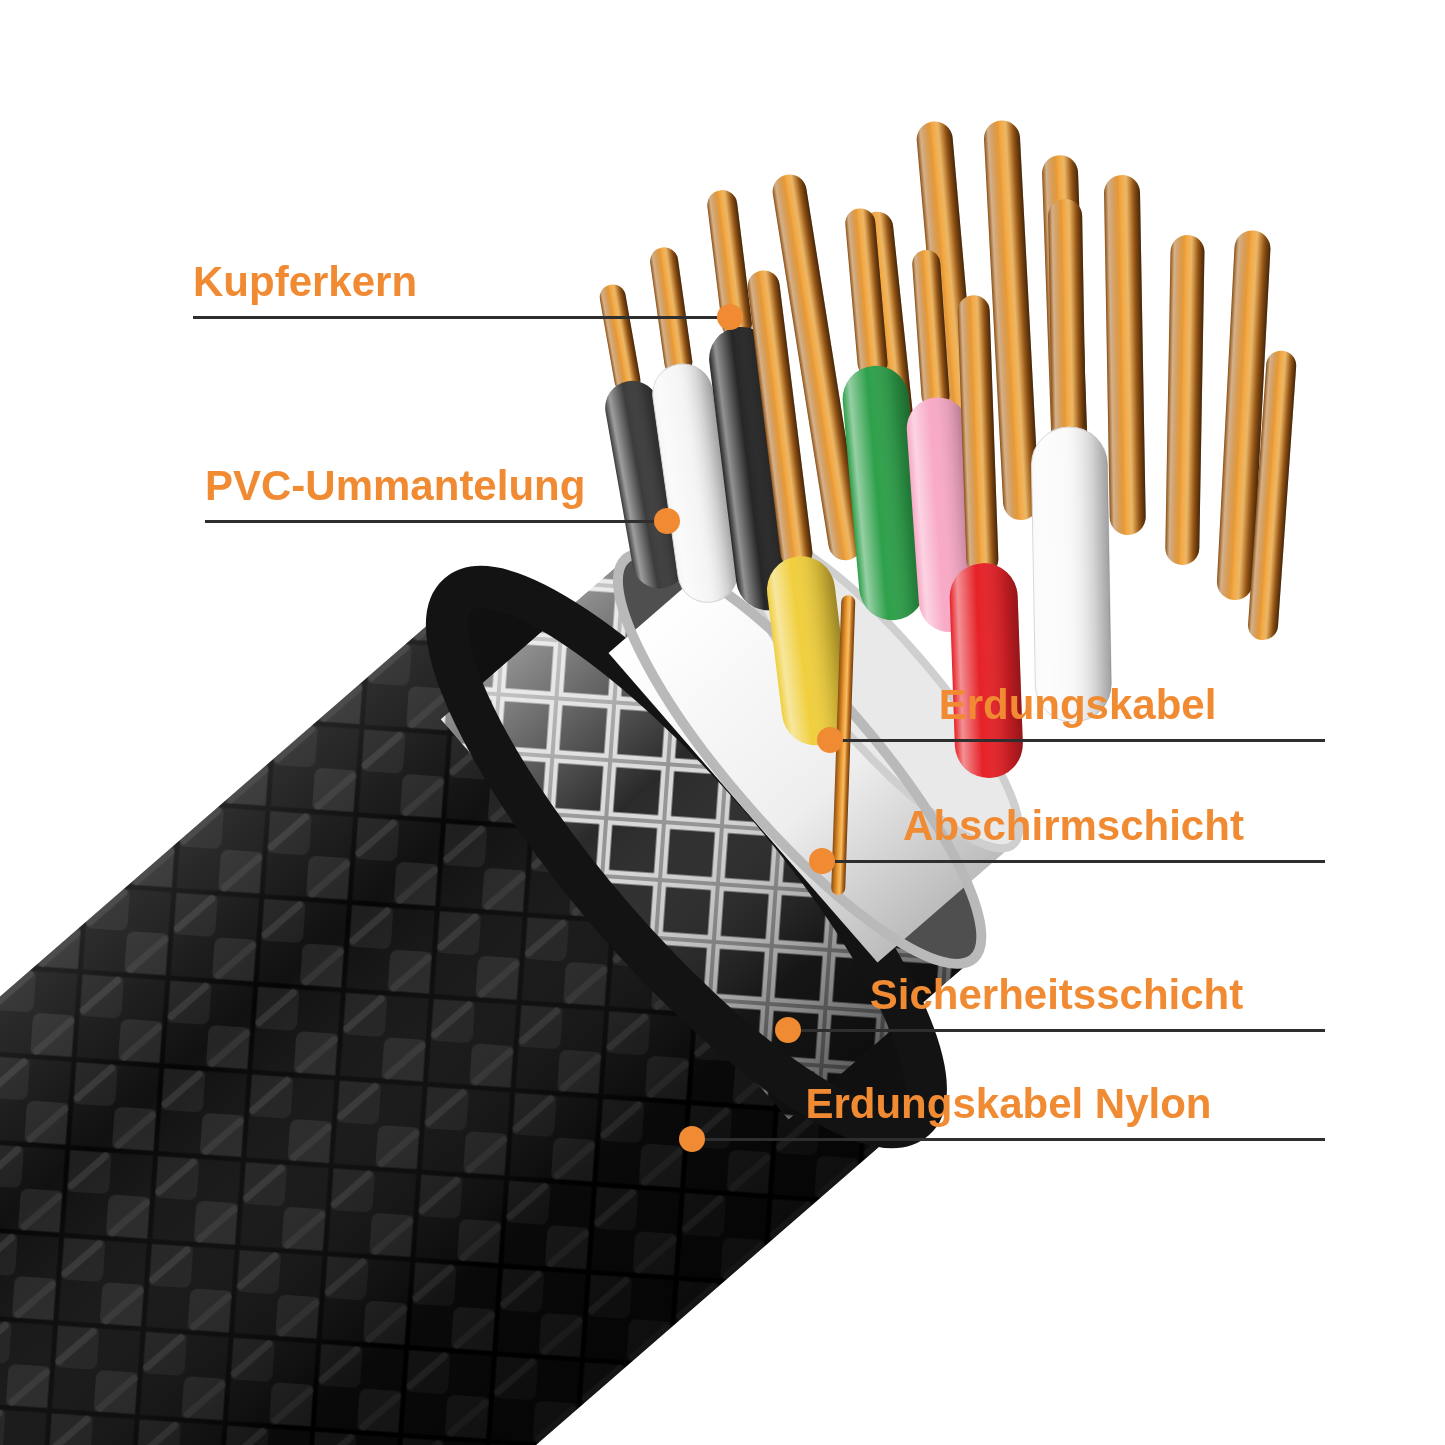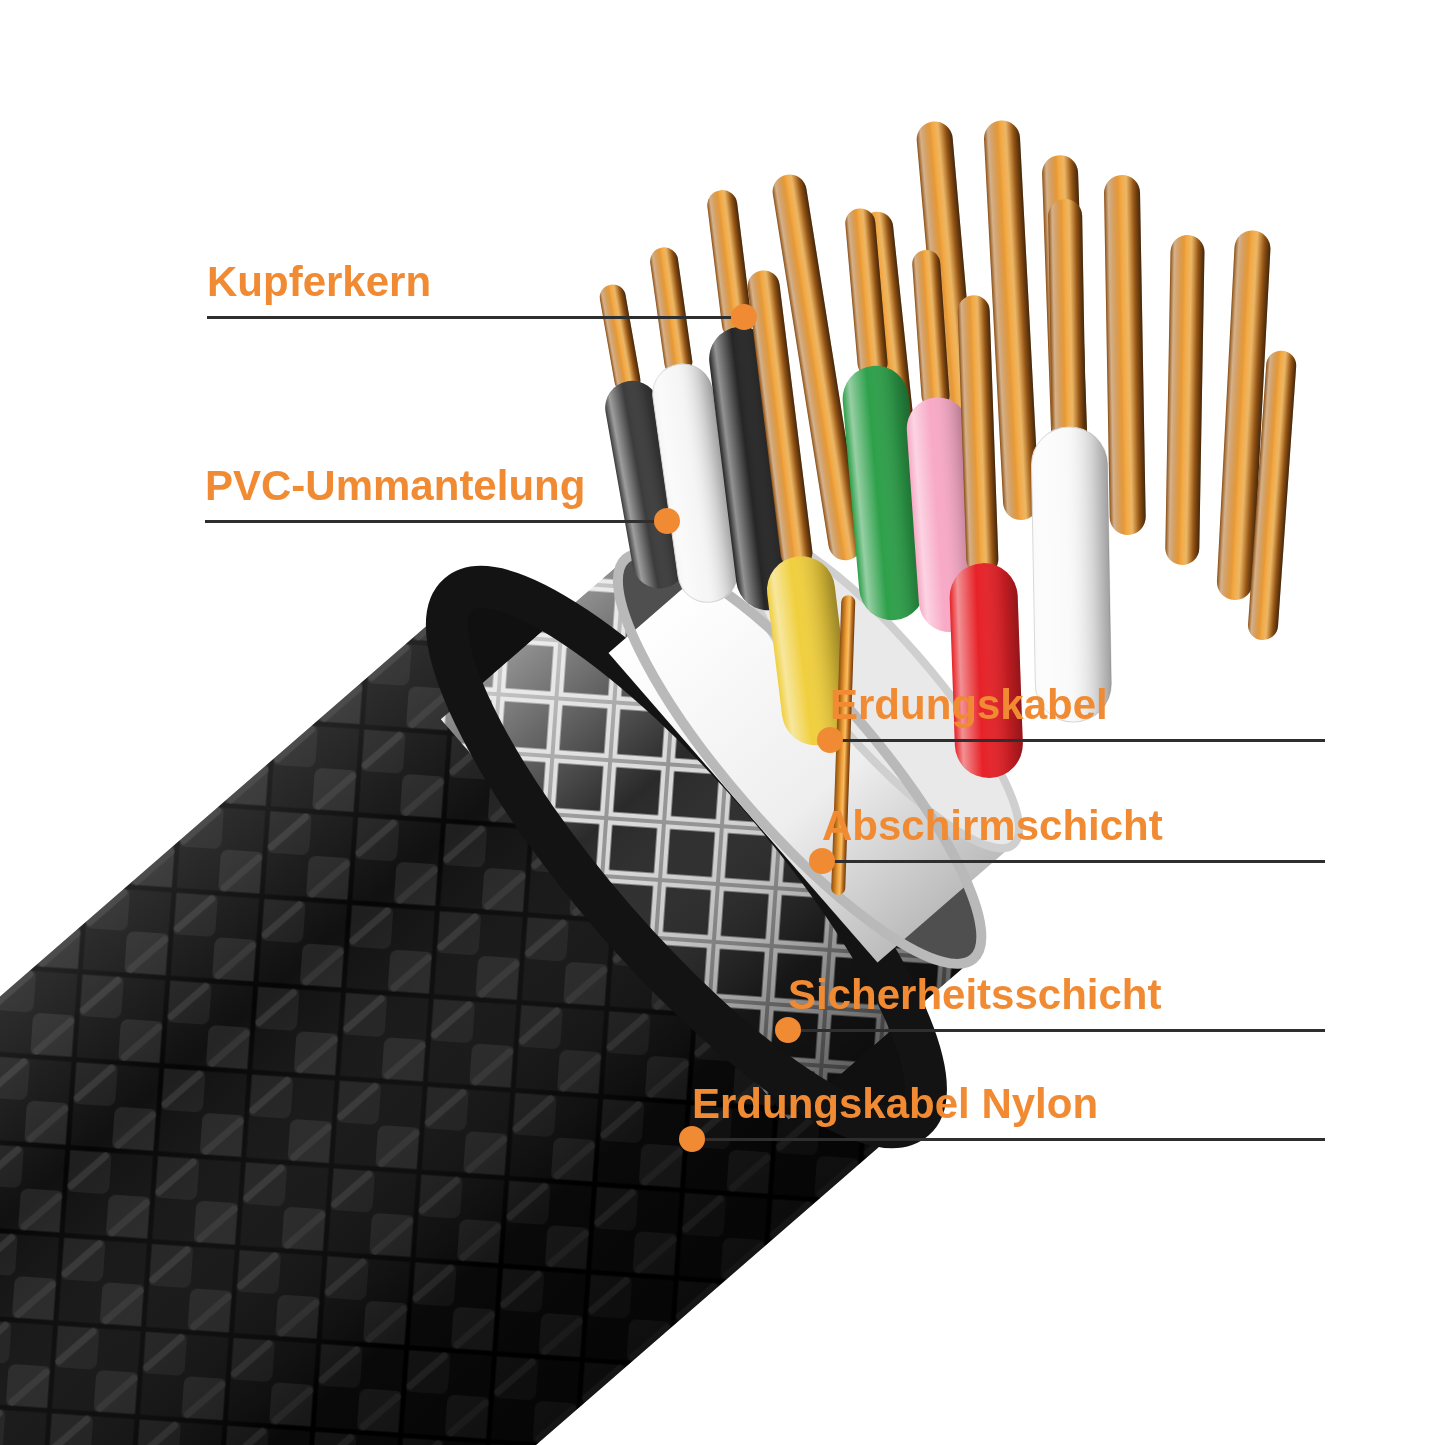--- a/index.html
+++ b/index.html
@@ -197,7 +197,7 @@
     </g>
   </svg>
 
-  <div class="callout left" style="left:207px;top:258px;width:537px">
+  <div class="callout left" style="left:193px;top:258px;width:537px">
     <div class="callout-label">Kupferkern</div>
     <div class="callout-line">
       <span class="callout-dot dot-right"></span>

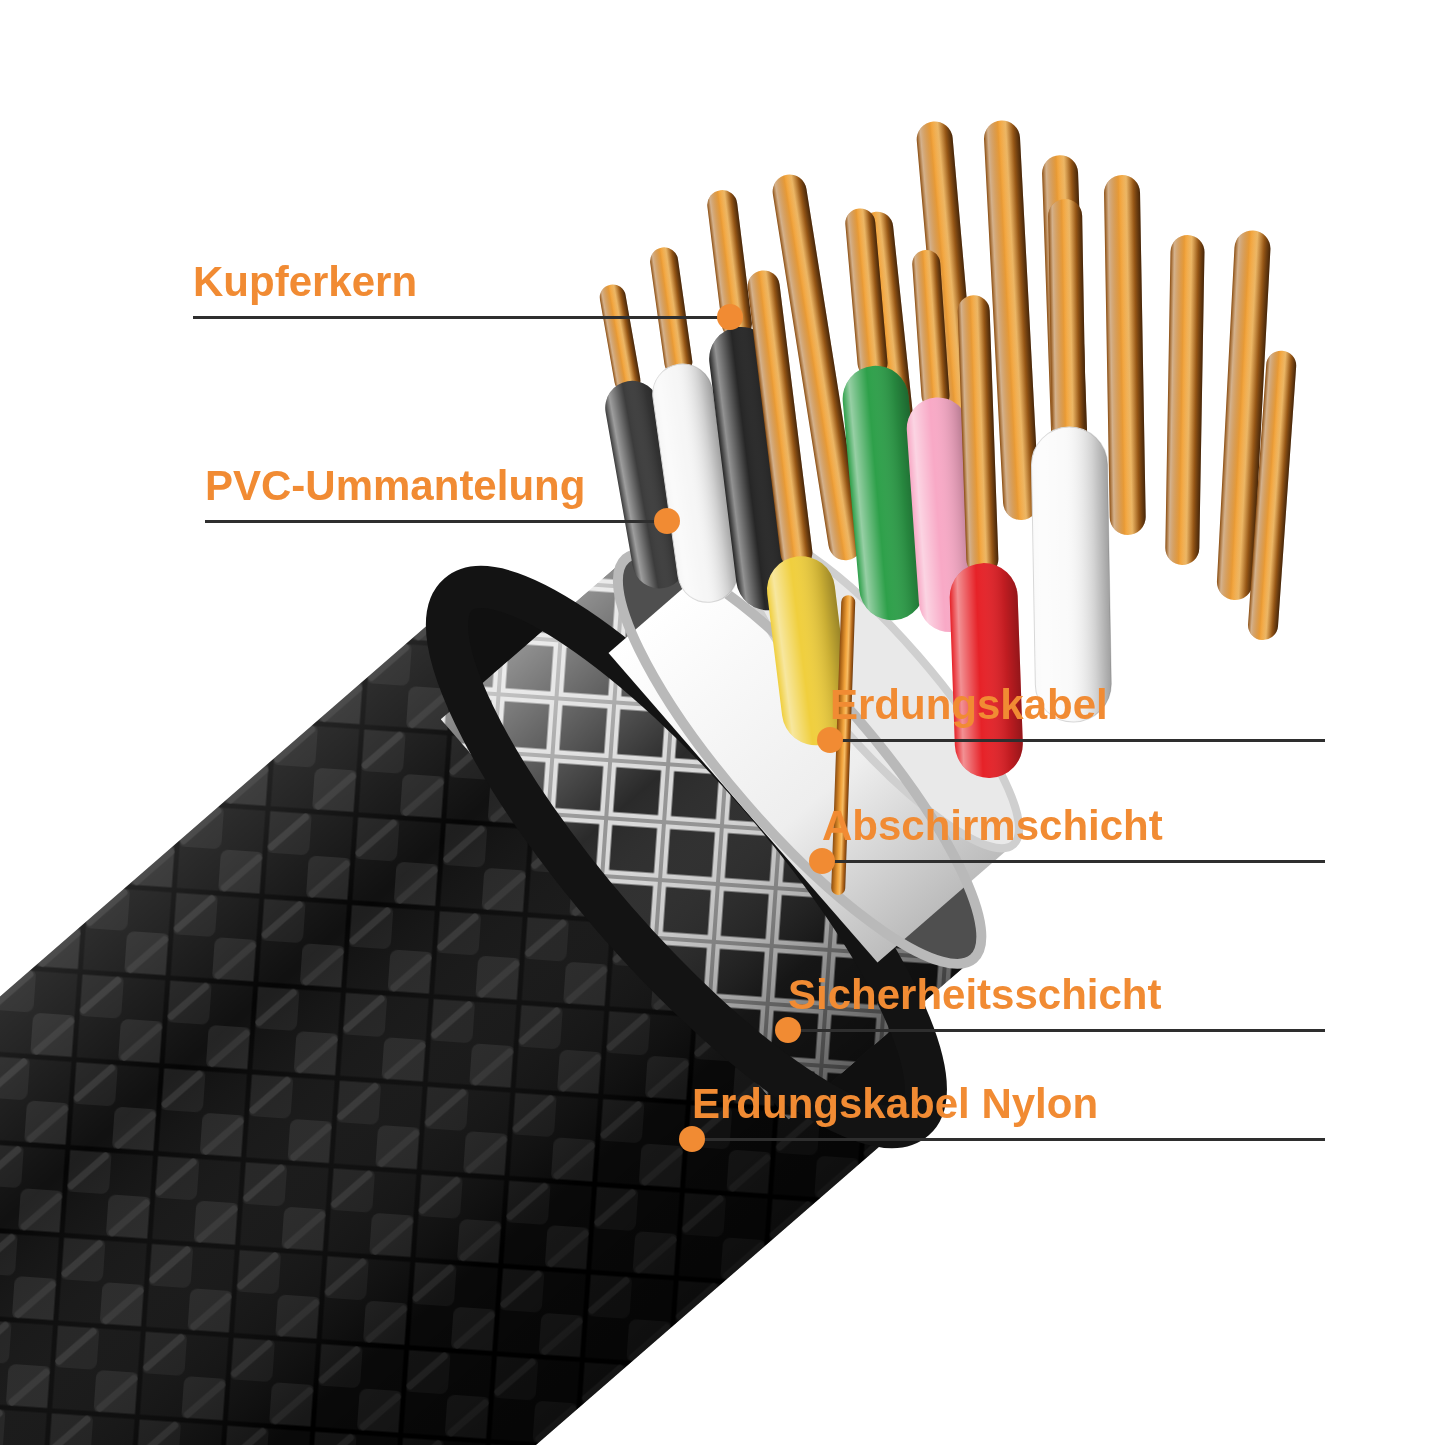--- a/index.html
+++ b/index.html
@@ -21,7 +21,7 @@
     white-space:nowrap;
     margin-bottom:10px;
   }
-  .callout.right .callout-label{text-align:left;}
+  .callout.right .callout-label{text-align:center;}
   .callout-line{position:relative;height:3px;background:#2e2e2e;}
   .callout-dot{
     position:absolute;top:-12px;

